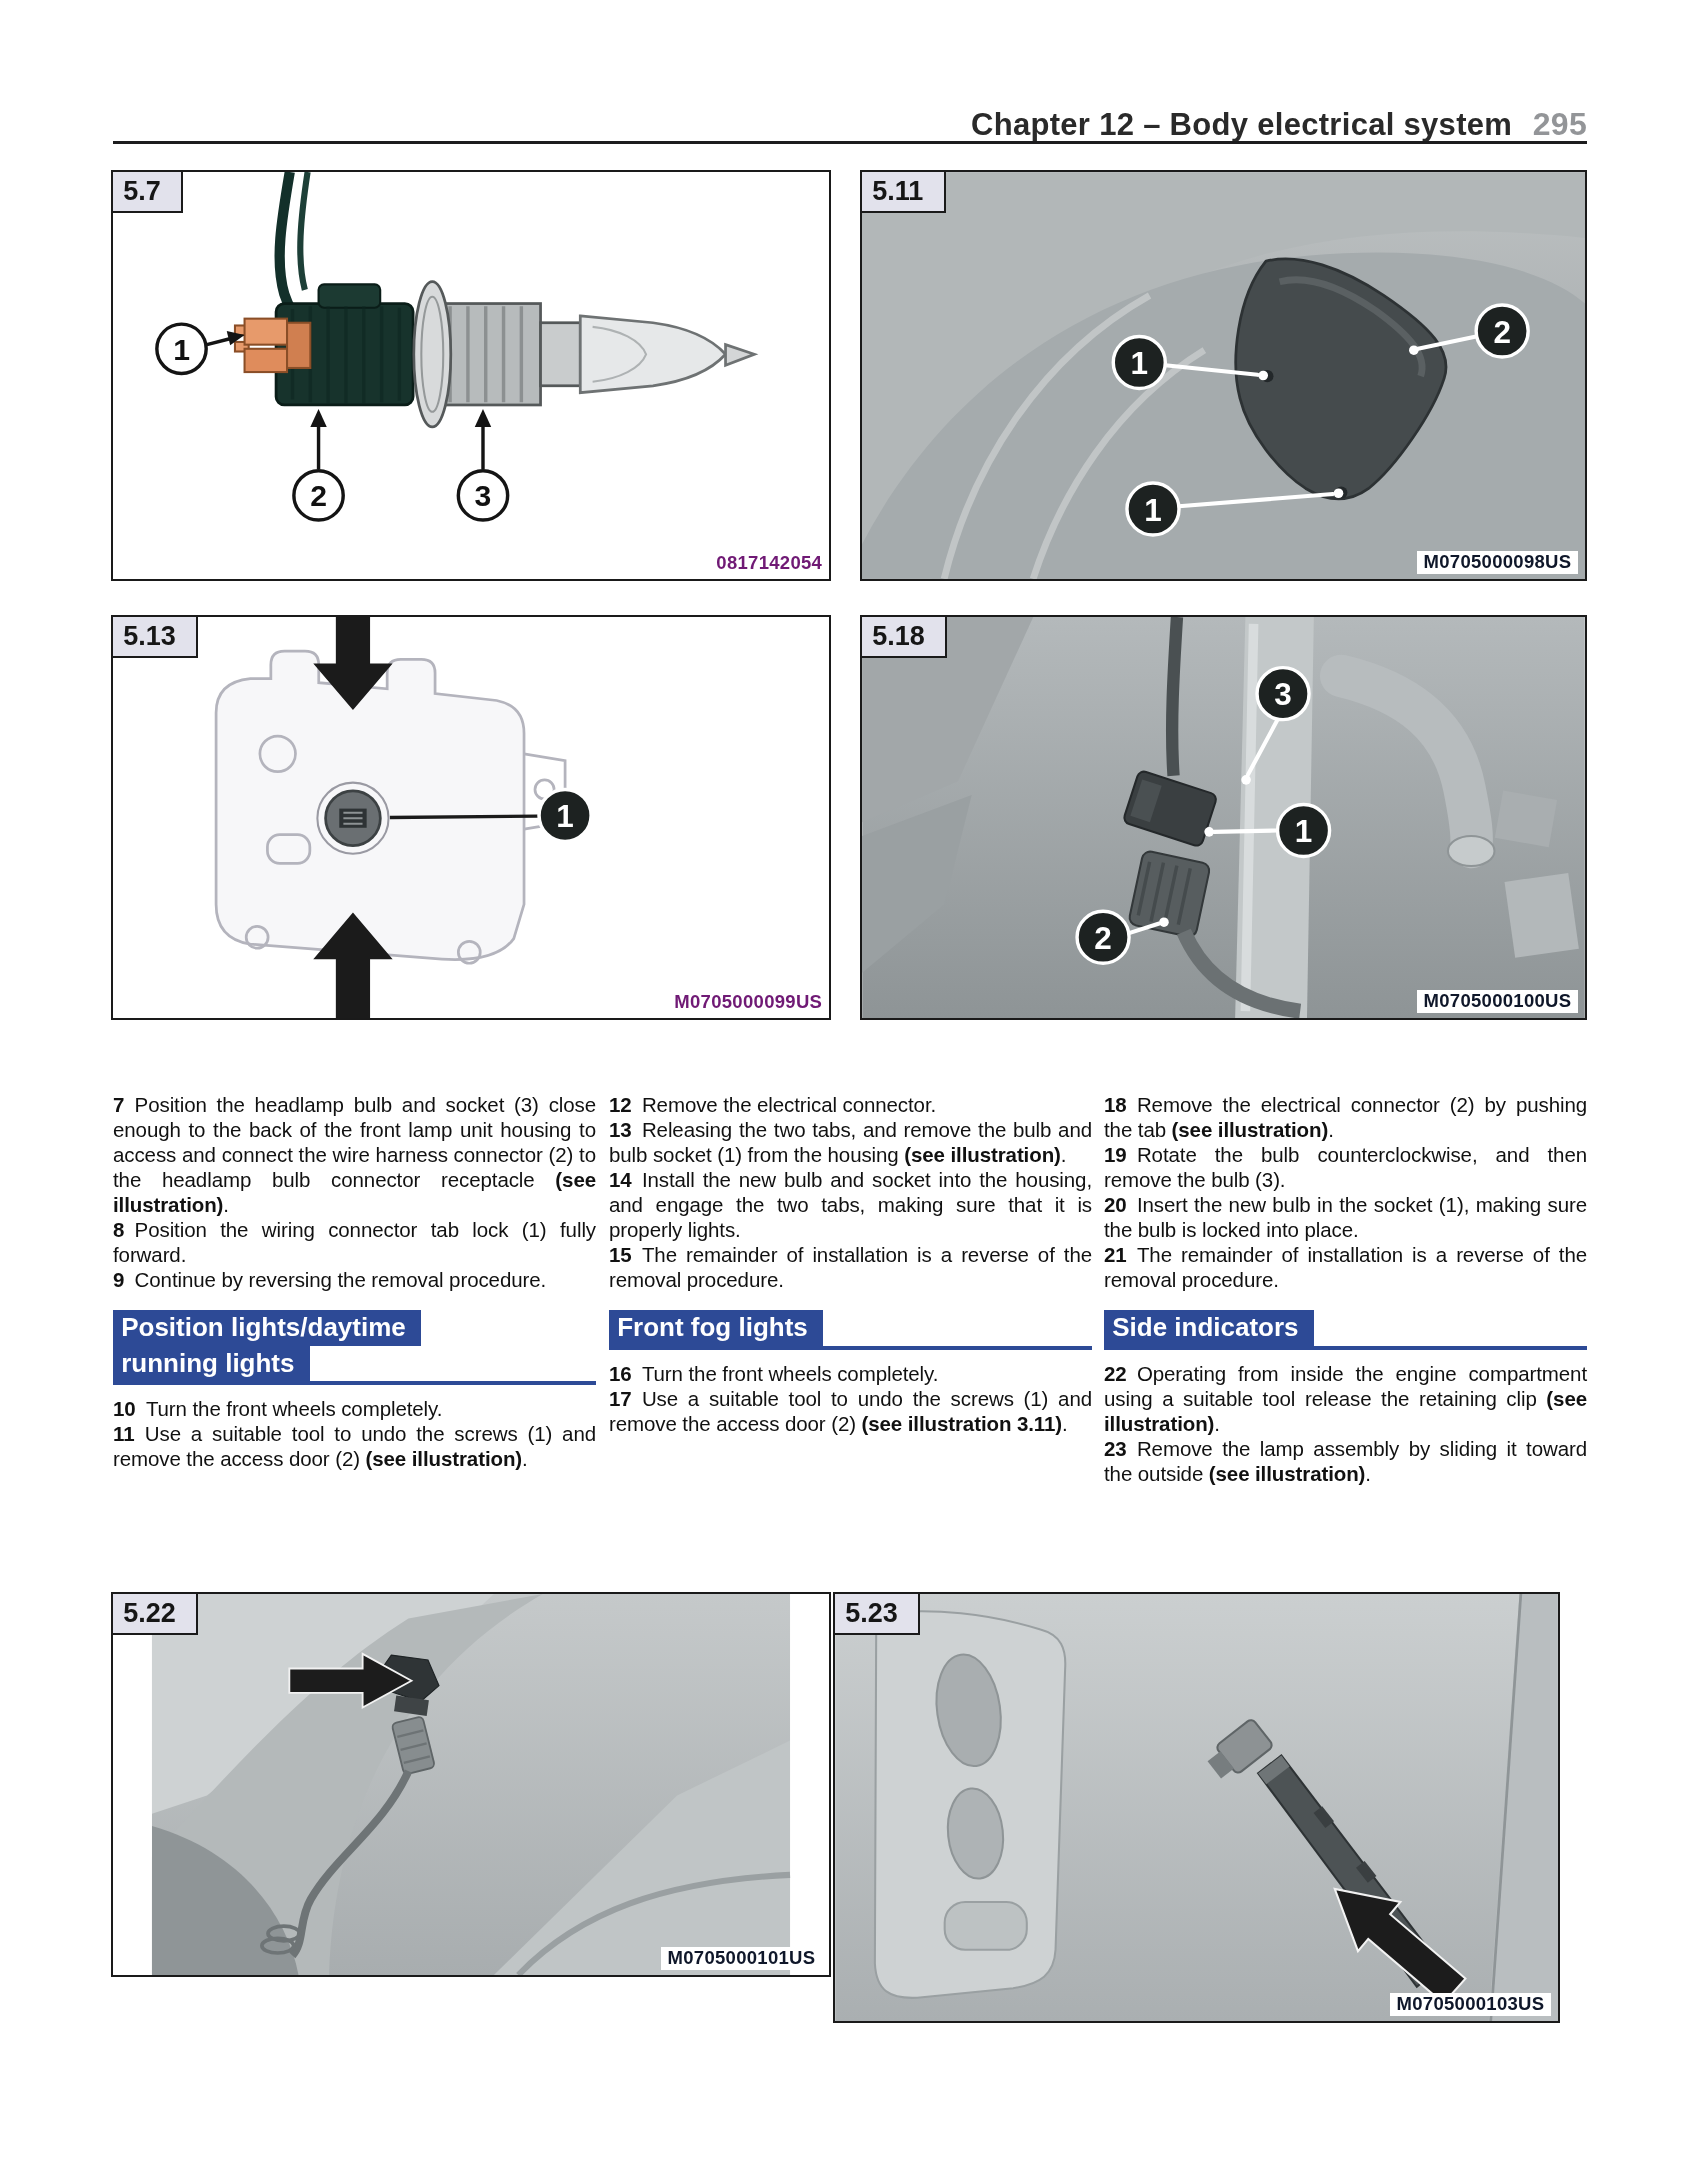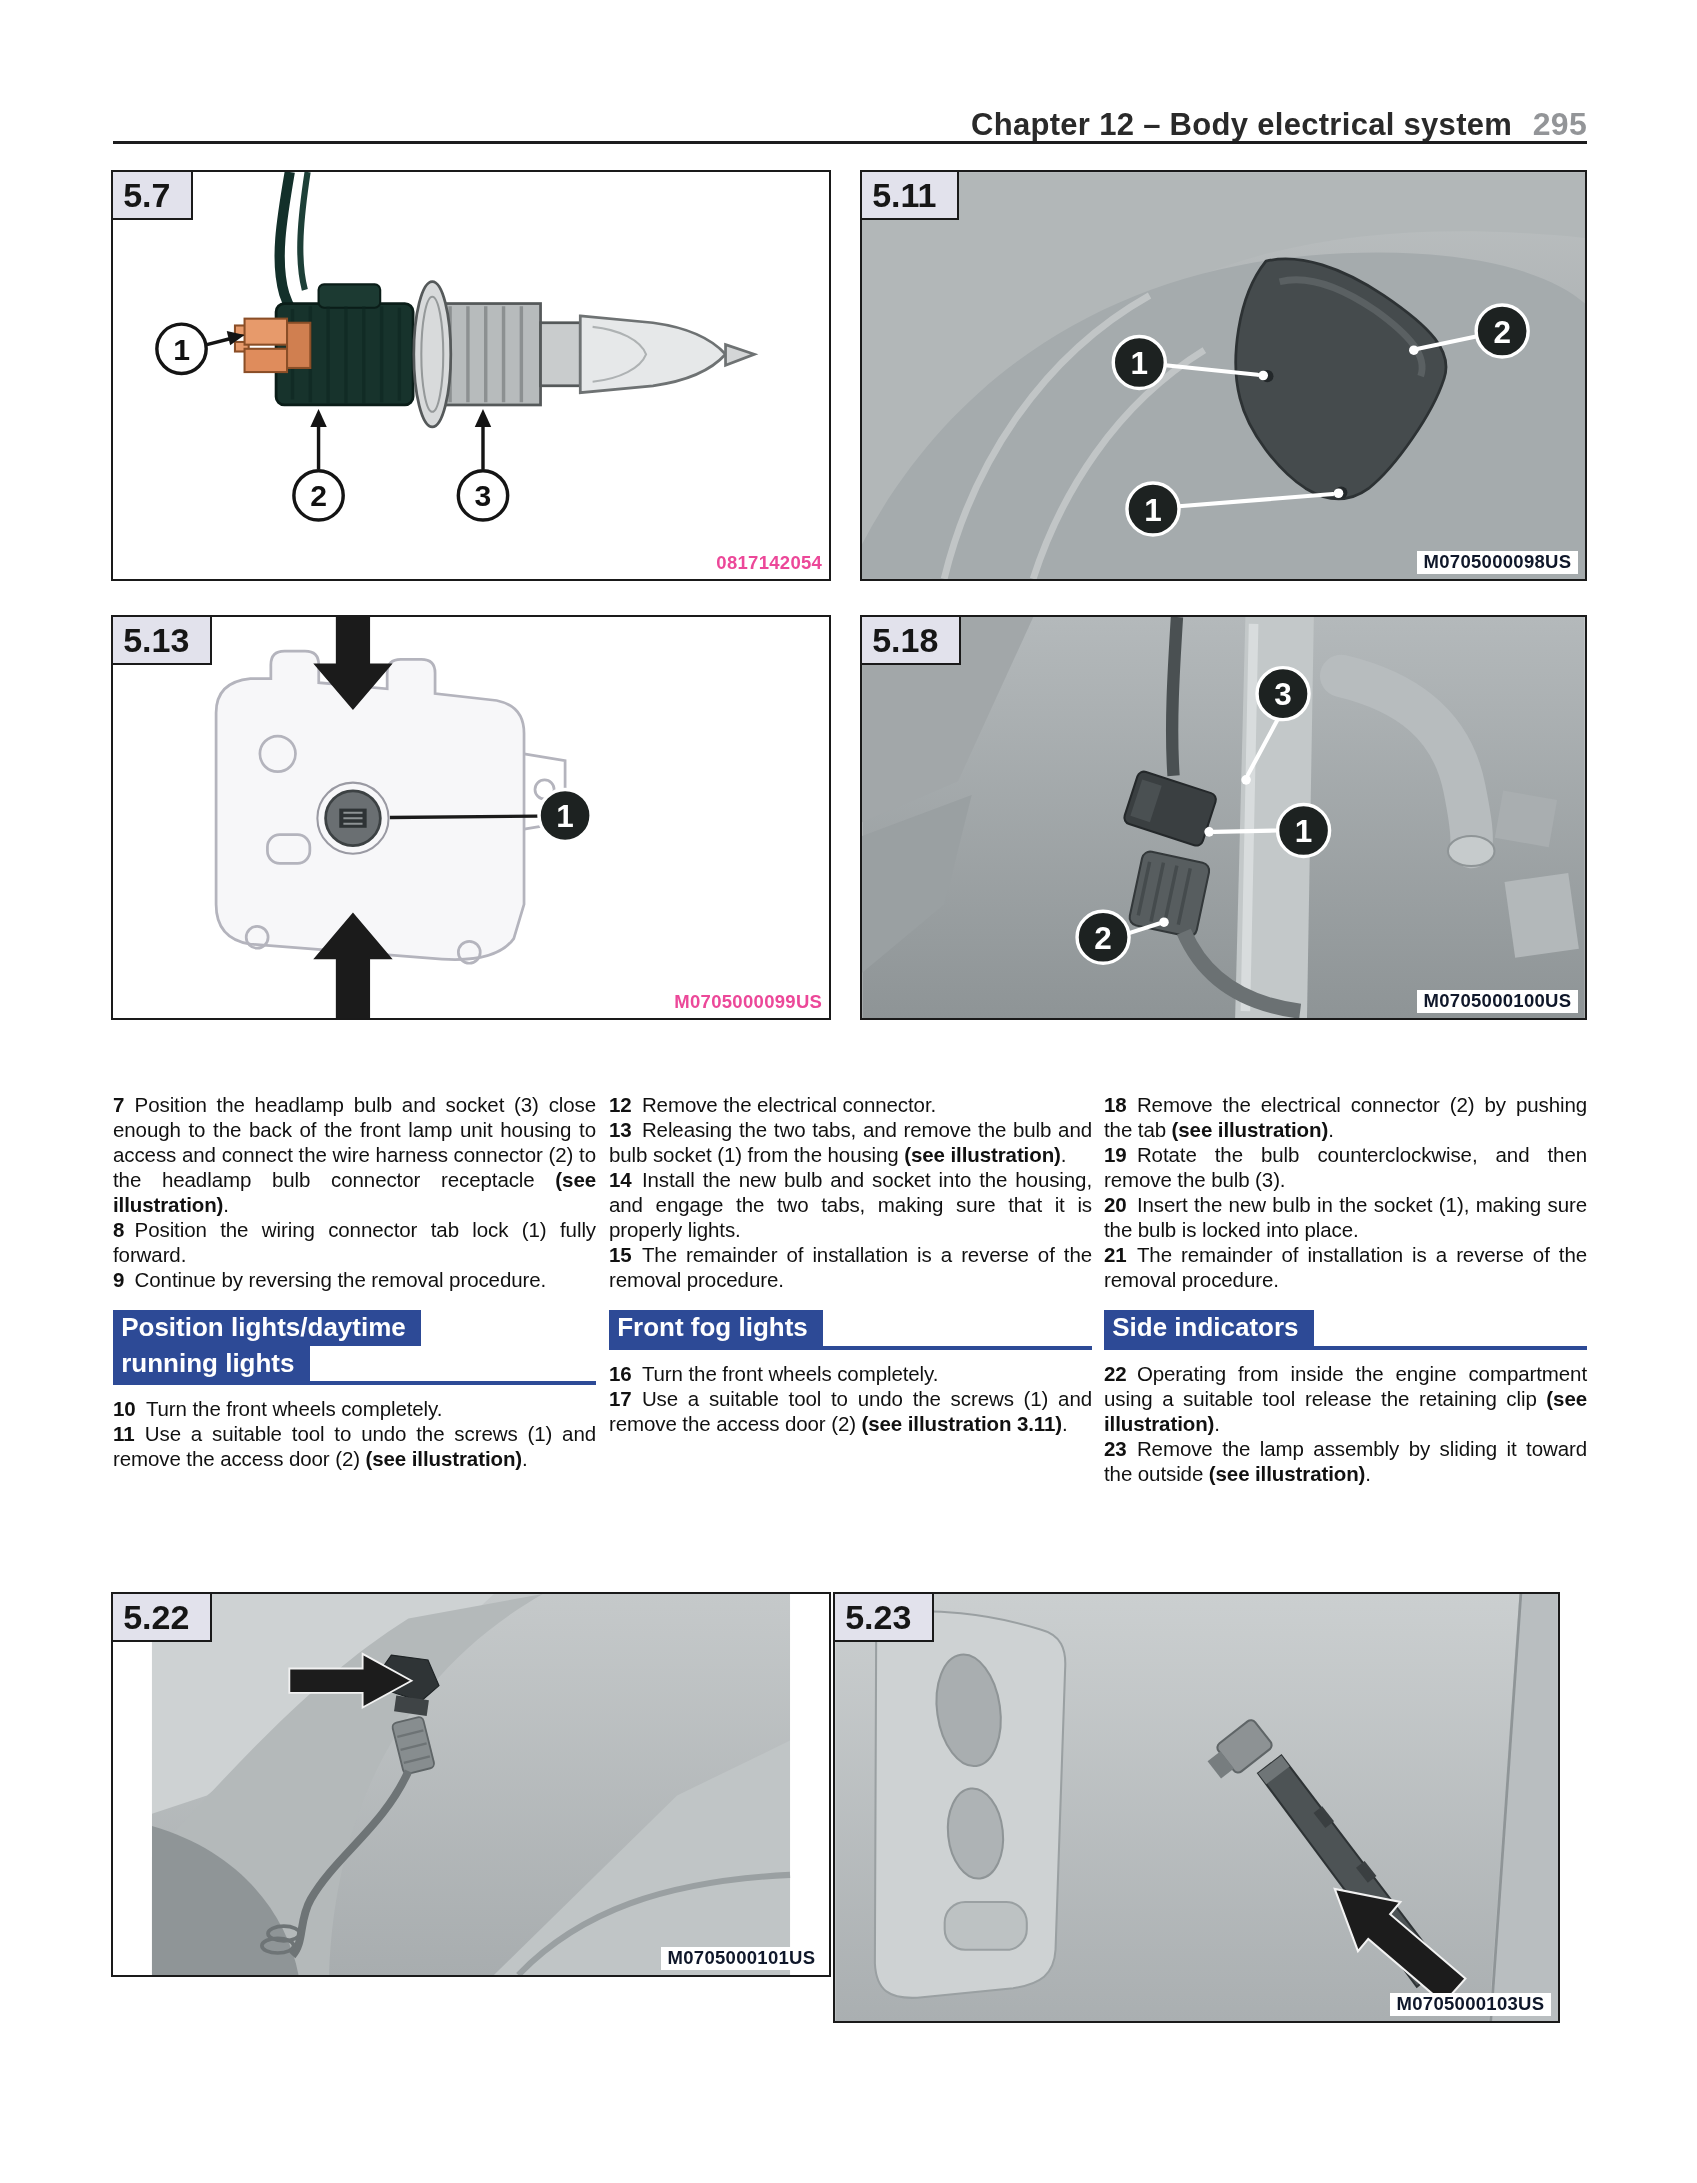--- a/index.html
+++ b/index.html
@@ -20,7 +20,7 @@
   .panel svg { display:block; width:100%; height:100%; }
   .fig-label {
     position:absolute; top:-2.1px; left:-2.1px; background:var(--label-box-bg);
-    border:2.1px solid #1a1a1a; font-weight:bold; font-size:34px; line-height:1;
+    border:2.1px solid #1a1a1a; font-weight:bold; font-size:27px; line-height:1;
     padding:6.2px 20.5px 6.2px 10.3px;
   }
   .fig-id {

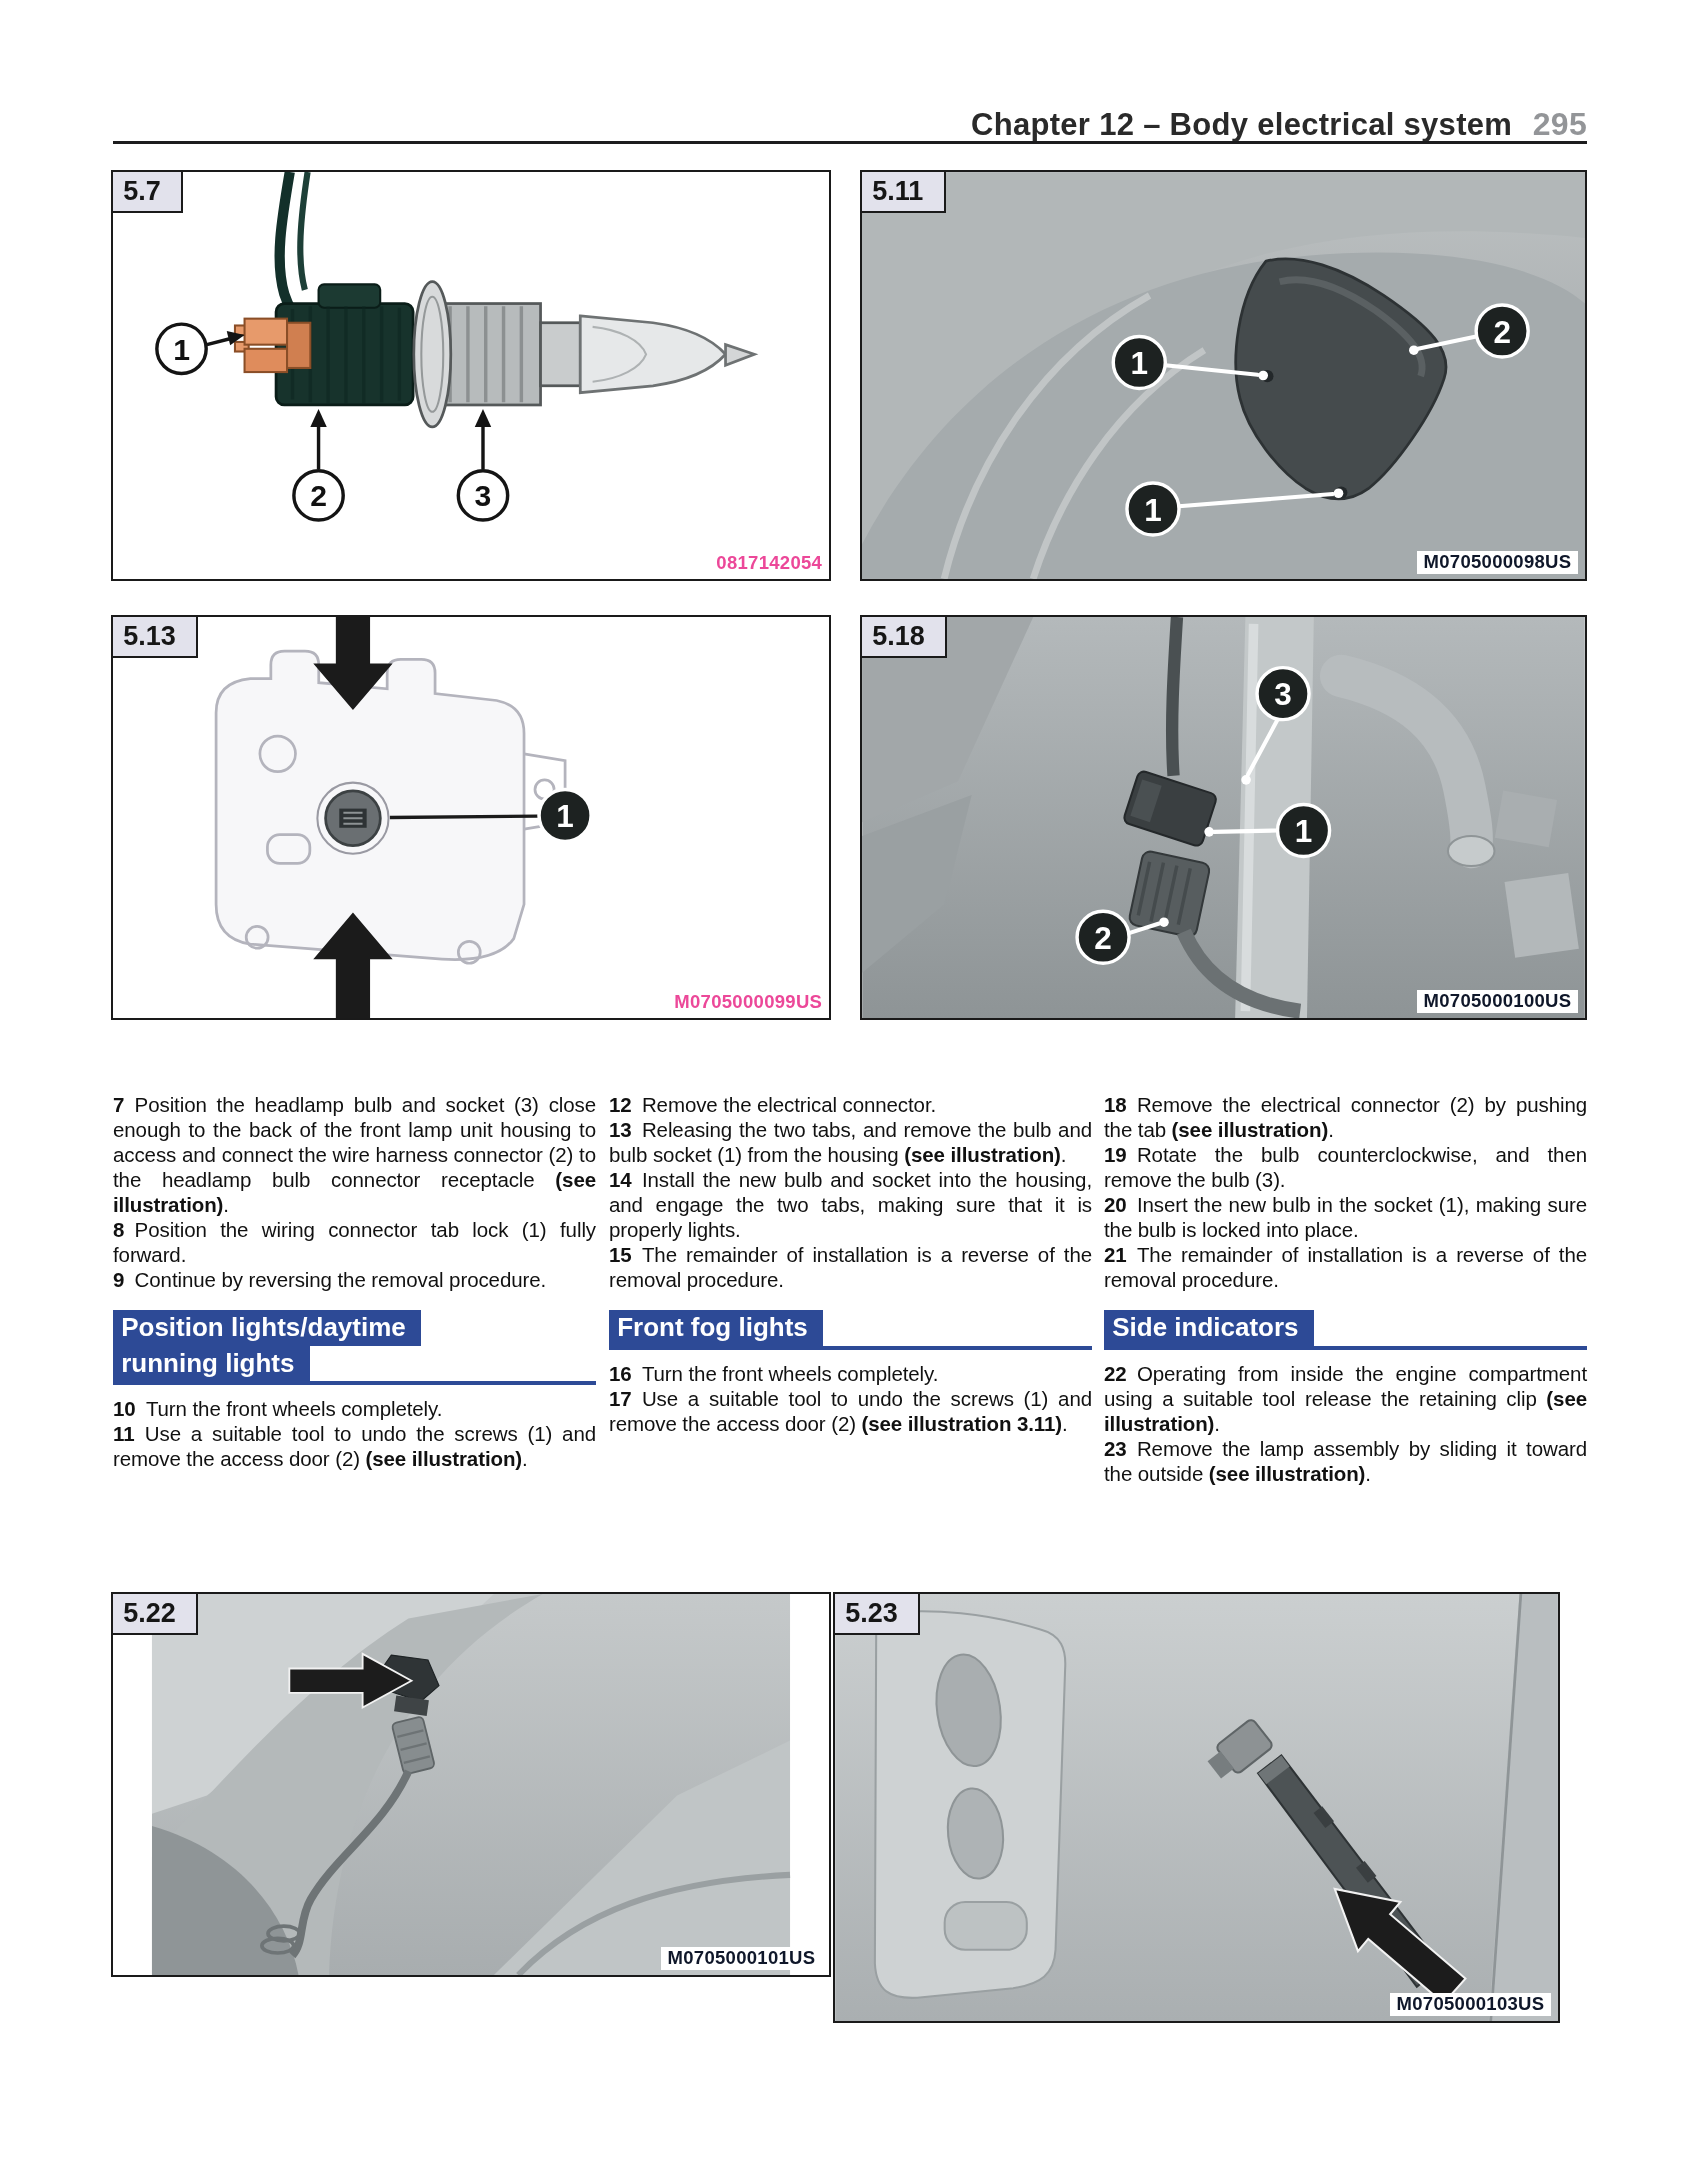--- a/index.html
+++ b/index.html
@@ -25,7 +25,7 @@
   }
   .fig-id {
     position:absolute; right:6.8px; bottom:4.8px; font-weight:bold; font-size:18.5px;
-    color:#ec4899; letter-spacing:0.3px; line-height:1.2;
+    color:#701a75; letter-spacing:0.3px; line-height:1.2;
   }
   .fig-id.boxed { background:#ffffff; padding:0.7px 6.8px; color:#0f172a; }
   

